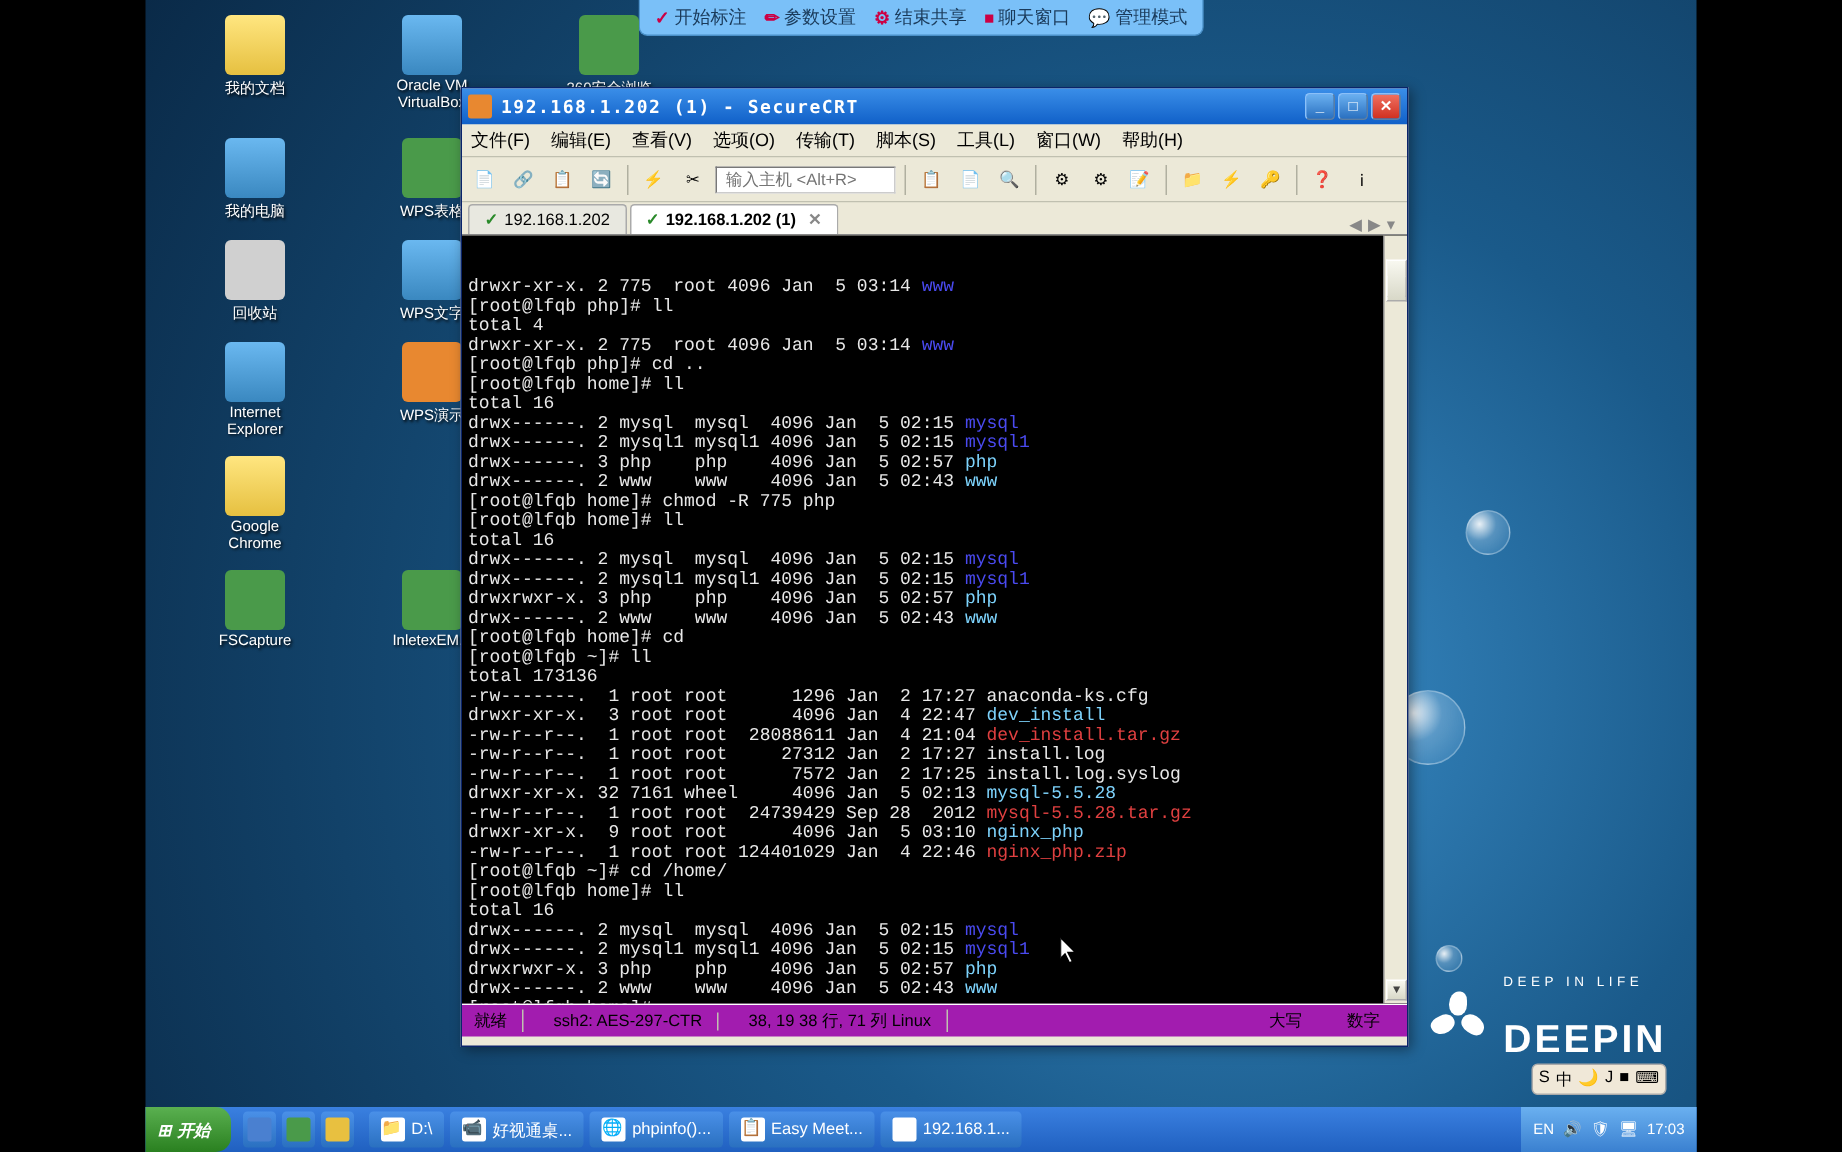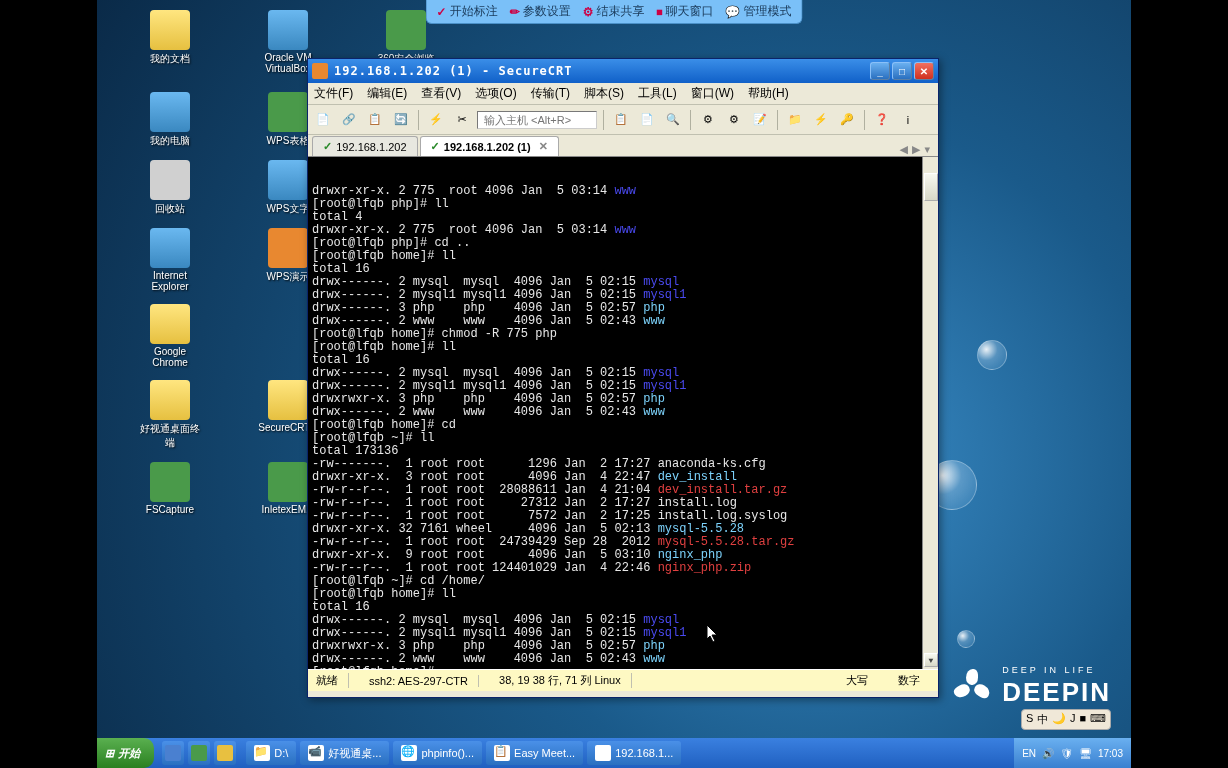--- a/index.html
+++ b/index.html
@@ -131,16 +131,6 @@
       </div>
       <div class="icon-row">
         <div class="dicon">
-          <div class="img folder"></div>
-          <div>好视通桌面终端</div>
-        </div>
-        <div class="dicon">
-          <div class="img folder"></div>
-          <div>SecureCRT...</div>
-        </div>
-      </div>
-      <div class="icon-row">
-        <div class="dicon">
           <div class="img green"></div>
           <div>FSCapture</div>
         </div>

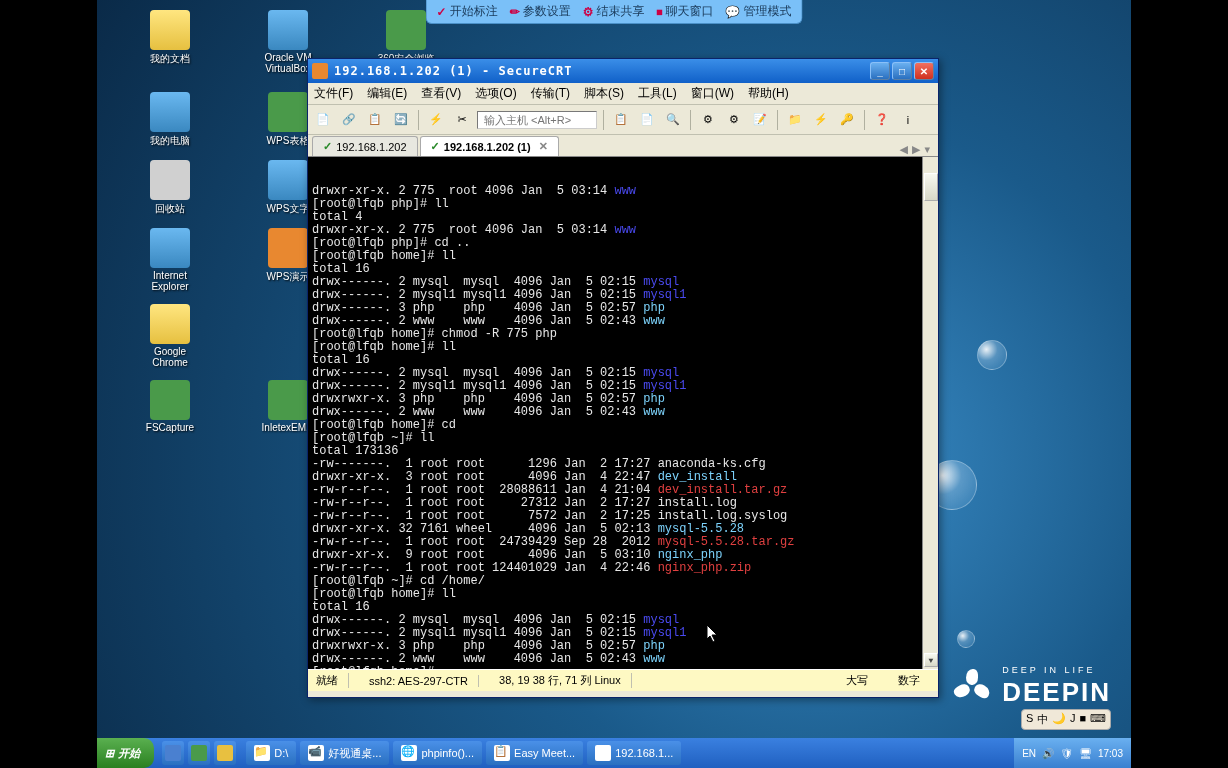--- a/index.html
+++ b/index.html
@@ -54,7 +54,7 @@
 .deepin-logo { position: absolute; right: 20px; bottom: 60px; color: #fff; font-family: Arial; font-size: 26px; font-weight: bold; letter-spacing: 2px; display: flex; align-items: center; gap: 10px; }
 .deepin-logo .fan { width: 40px; height: 40px; position: relative; }
 .deepin-logo .fan i { position: absolute; width: 12px; height: 16px; background: #fff; border-radius: 60% 40% 50% 50%; }
-.deepin-logo .small { font-size: 9px; letter-spacing: 3px; display: block; margin-bottom: 2px; font-weight: normal; }
+.deepin-logo .small { font-size: 9px; letter-spacing: 3px; display: block; margin-bottom: 18px; font-weight: normal; }
 .drops { position: absolute; }
 .drop { position: absolute; border-radius: 50%; background: radial-gradient(circle at 30% 30%, rgba(255,255,255,0.9), rgba(200,230,255,0.3) 40%, rgba(100,180,240,0.1)); border: 1px solid rgba(255,255,255,0.3); }
 .cursor { position: absolute; left: 610px; top: 625px; width: 12px; height: 18px; z-index: 100; }

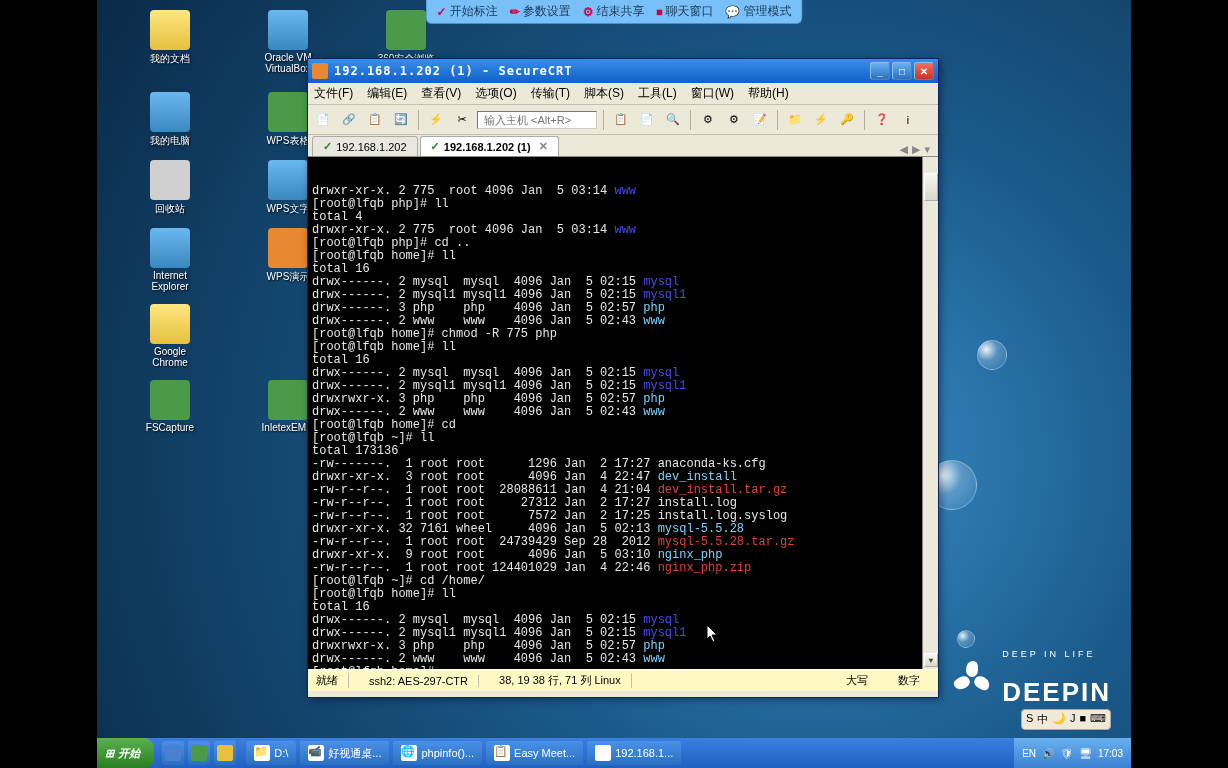--- a/index.html
+++ b/index.html
@@ -43,7 +43,7 @@
 .c-b { color: #4a4af0; }
 .c-b2 { color: #7dd3fc; }
 .c-r { color: #e04040; }
-.statusbar { height: 22px; background: #fef9c3; display: flex; align-items: center; padding: 0 8px; font-size: 11px; border-top: 1px solid #fff; gap: 20px; }
+.statusbar { height: 22px; background: #a21caf; display: flex; align-items: center; padding: 0 8px; font-size: 11px; border-top: 1px solid #fff; gap: 20px; }
 .statusbar span { border-right: 1px solid #c0c0b0; padding-right: 10px; }
 .statusbar .right { margin-left: auto; border: none; }
 .taskbar { position: absolute; left: 0; bottom: 0; width: 100%; height: 30px; background: linear-gradient(#3a80e0, #2060c0); display: flex; align-items: center; font-size: 11px; color: #fff; }

